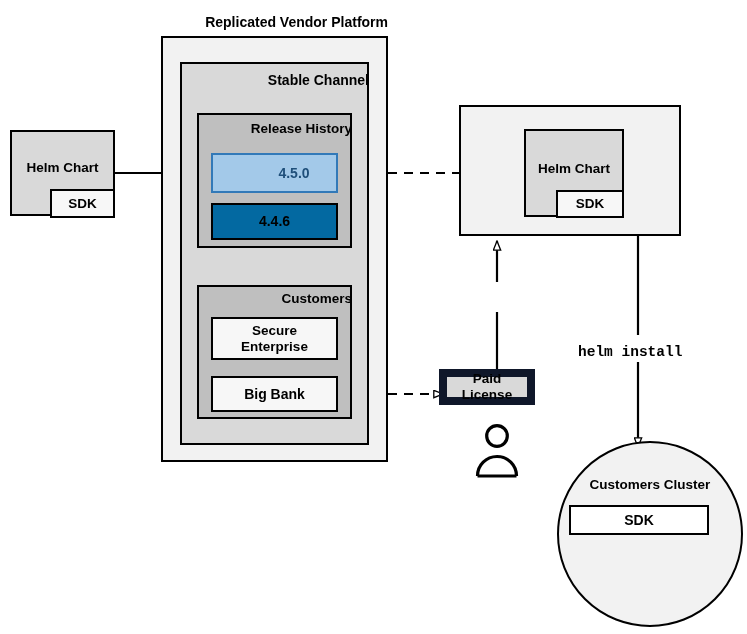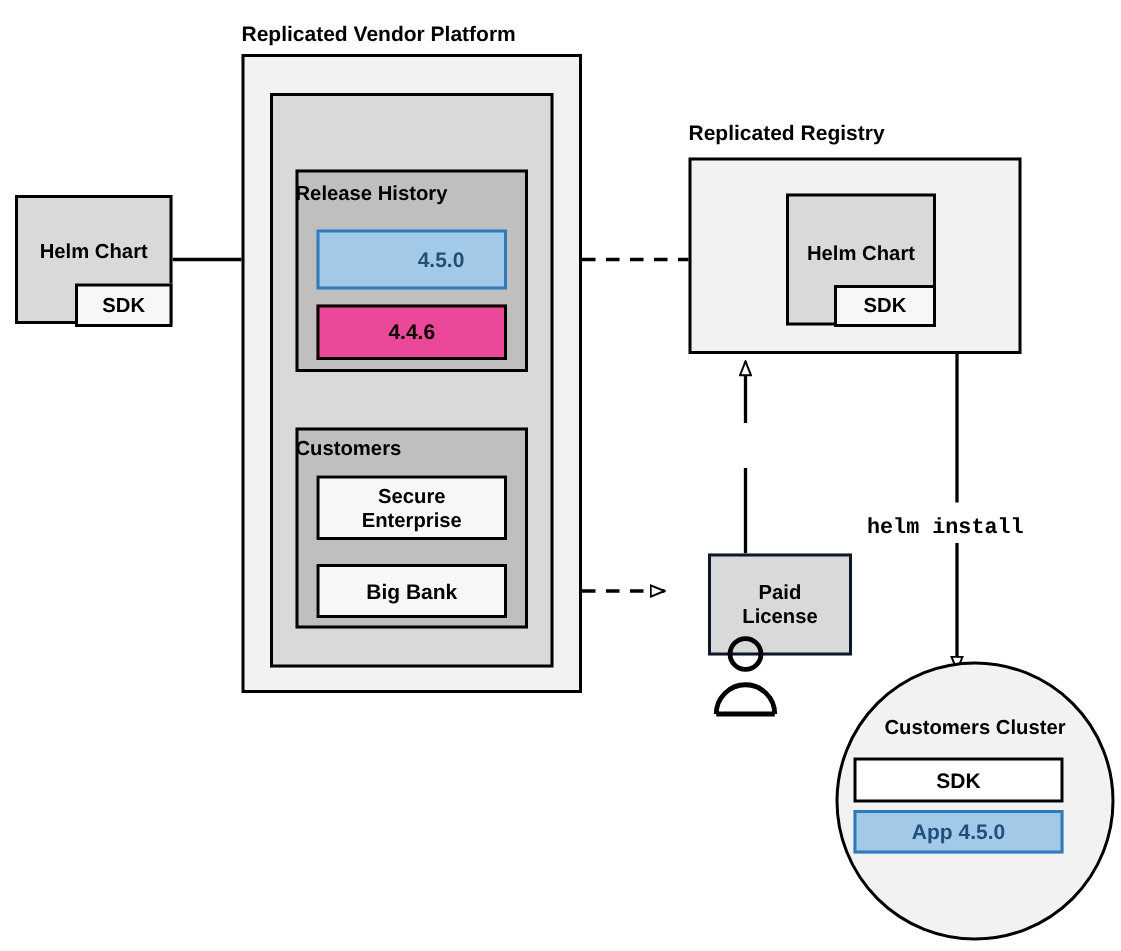--- a/index.html
+++ b/index.html
@@ -35,7 +35,7 @@
     position: absolute;
     font-weight: bold;
     color: #000000;
-    text-align: left;
+    text-align: right;
     white-space: nowrap;
   }
   .mono {

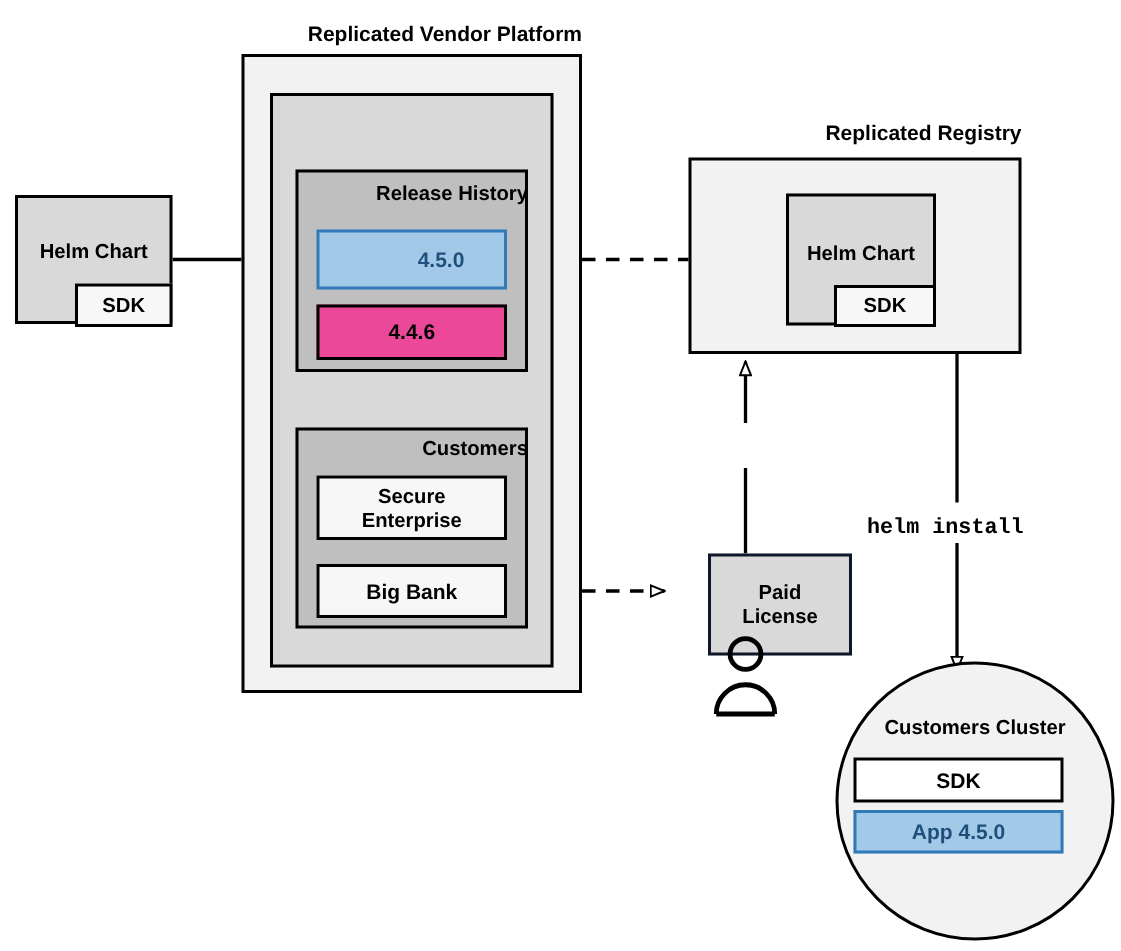--- a/index.html
+++ b/index.html
@@ -238,6 +238,7 @@
   <div class="node" id="vendor-platform"></div>
 
   <div class="node" id="stable-channel"></div>
+  <div class="lbl" id="title-stable">Stable Channel</div>
 
   <div class="node" id="release-history"></div>
   <div class="lbl" id="title-release">Release History</div>

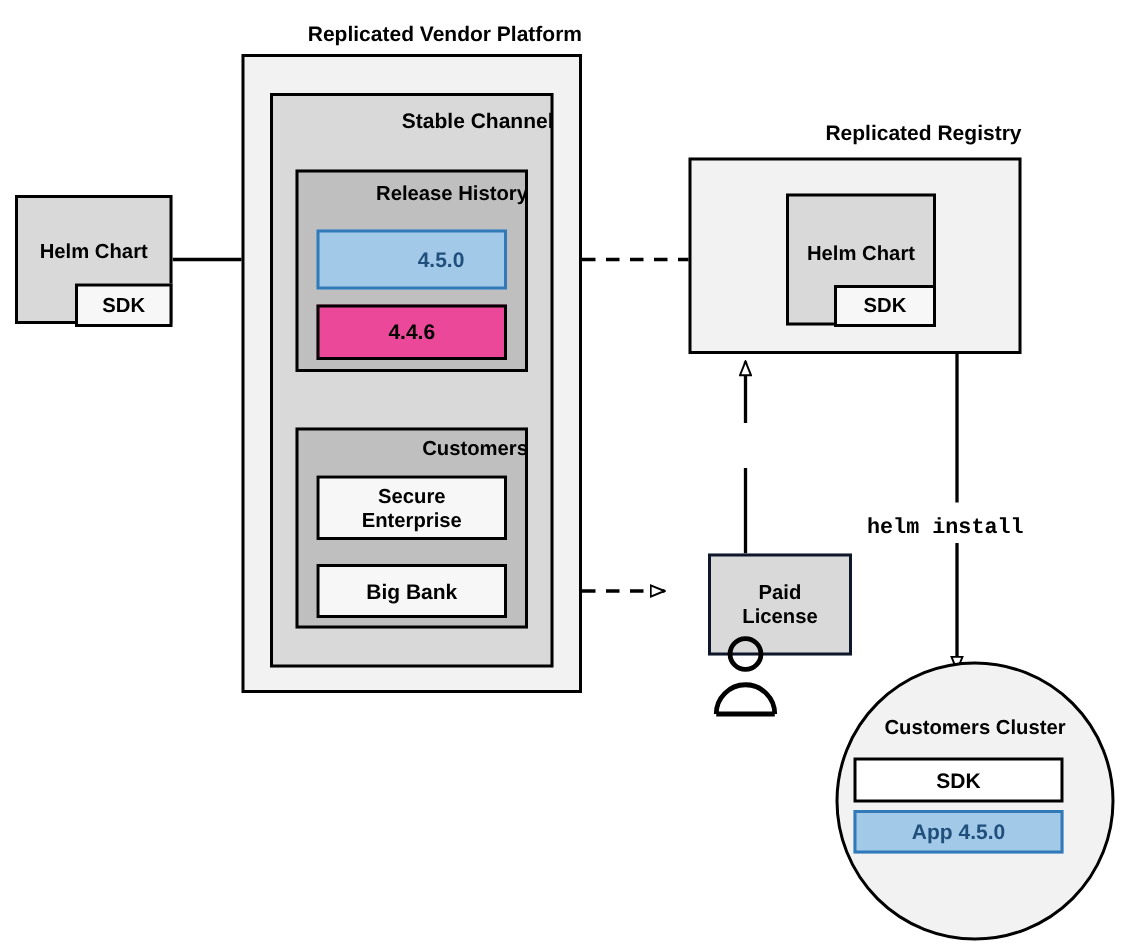--- a/index.html
+++ b/index.html
@@ -263,7 +263,6 @@
     </span>
   </div>
 
-  <div class="lbl" id="title-registry">Replicated Registry</div>
   <div class="node" id="registry-box"></div>
   <div class="node" id="helm-registry">
     <span>Helm Chart</span>

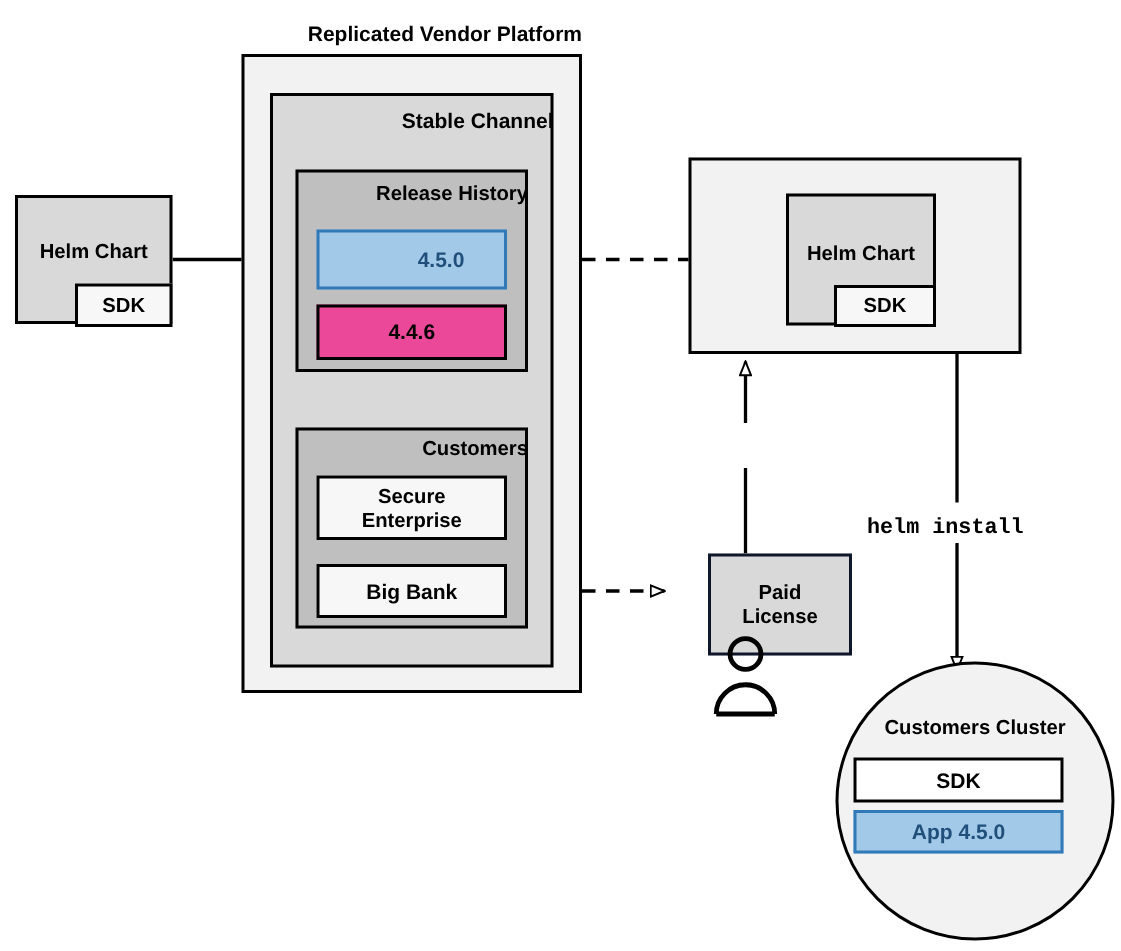--- a/index.html
+++ b/index.html
@@ -82,7 +82,7 @@
   }
   #rel-446 {
     left: 211px; top: 203px; width: 127px; height: 37px;
-    background: #ec4899;
+    background: #0369a1;
     border: 2px solid #000000;
     font-size: 14px;
   }

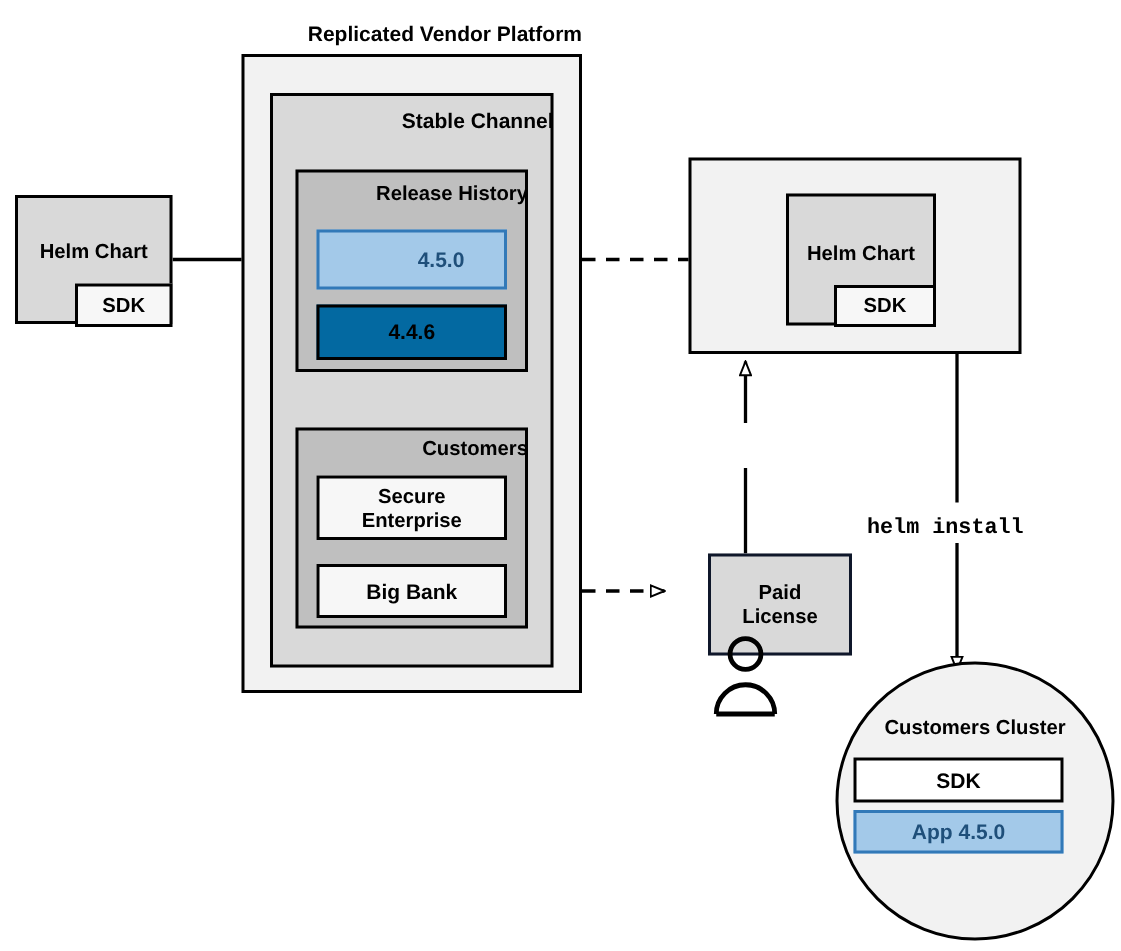--- a/index.html
+++ b/index.html
@@ -135,9 +135,9 @@
   }
   
   #paid-license {
-    left: 472px; top: 369px; width: 96px; height: 68px;
+    left: 439px; top: 369px; width: 96px; height: 36px;
     background: #d9d9d9;
-    border: 2px solid #0f172a;
+    border: 8px solid #0f172a;
     font-size: 13.5px;
   }
   

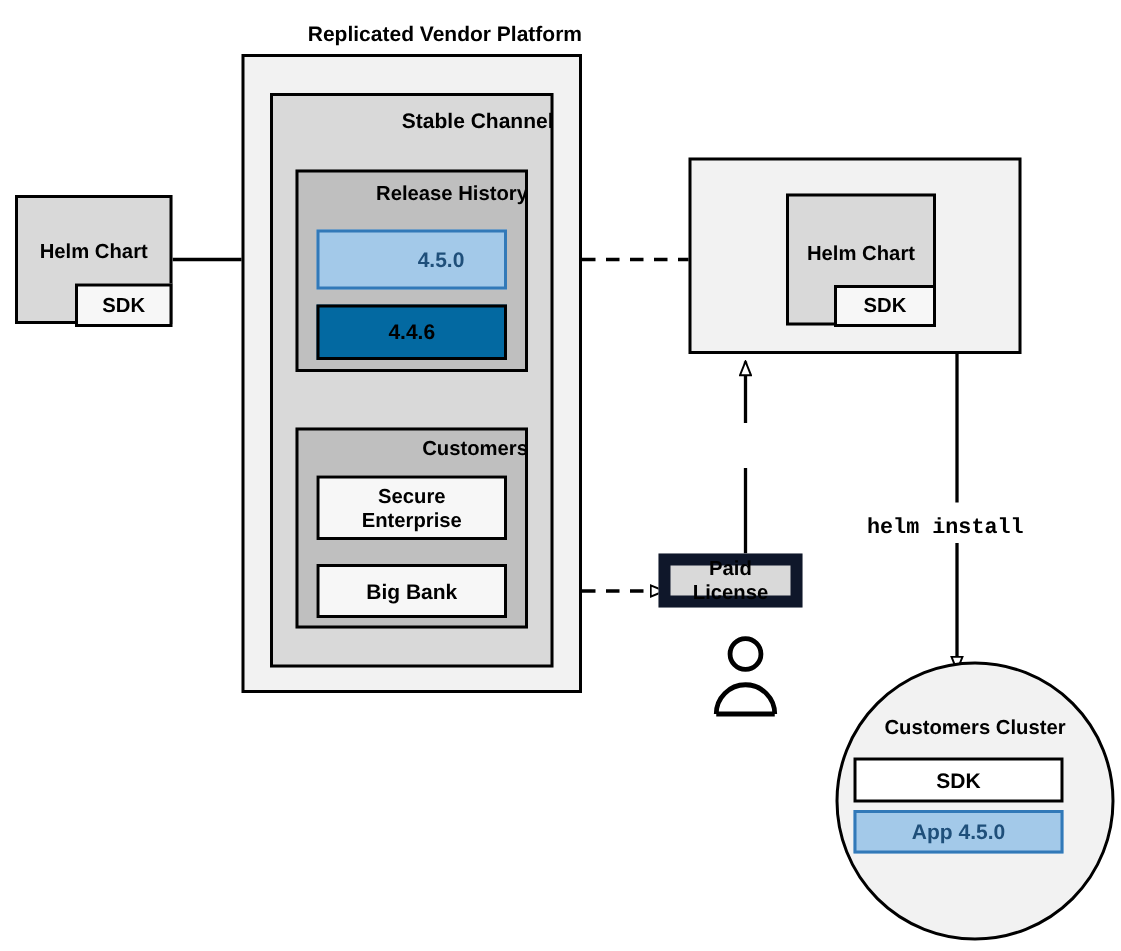--- a/index.html
+++ b/index.html
@@ -292,9 +292,6 @@
   <div class="node" id="k8s-sdk">
     <span>SDK</span>
   </div>
-  <div class="node" id="k8s-app">
-    <span>App 4.5.0</span>
-  </div>
 
 </div>
 

